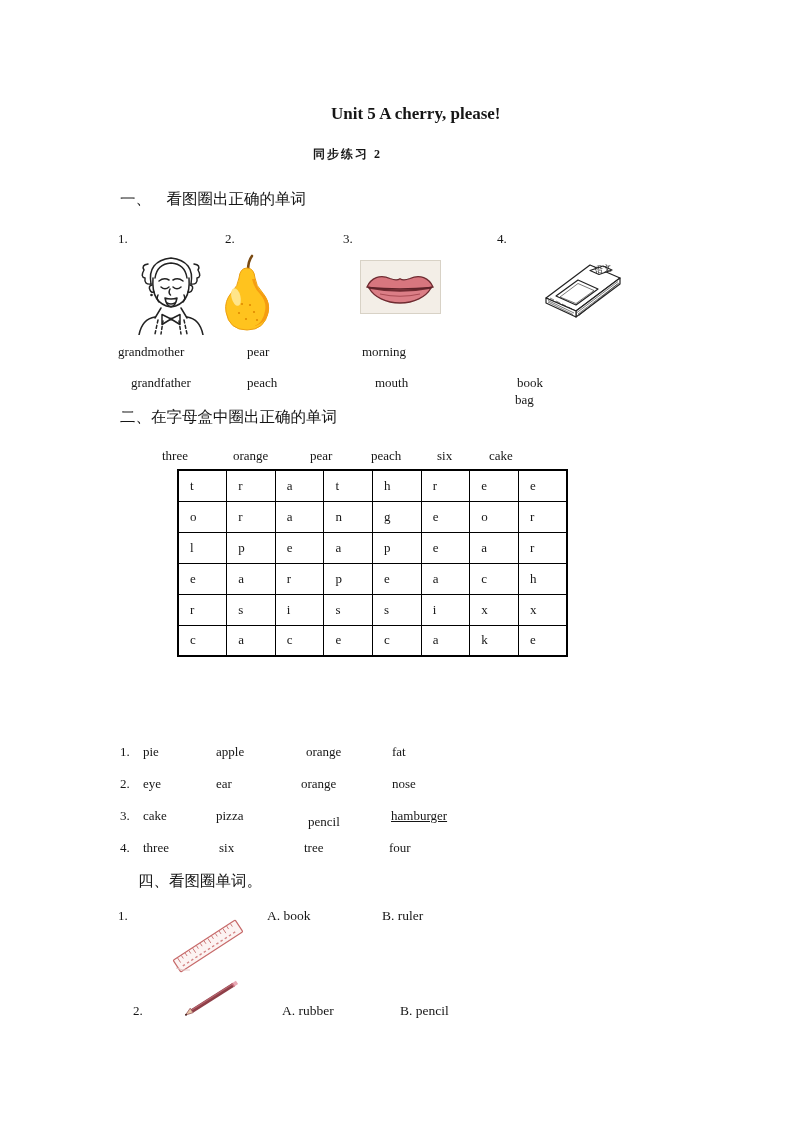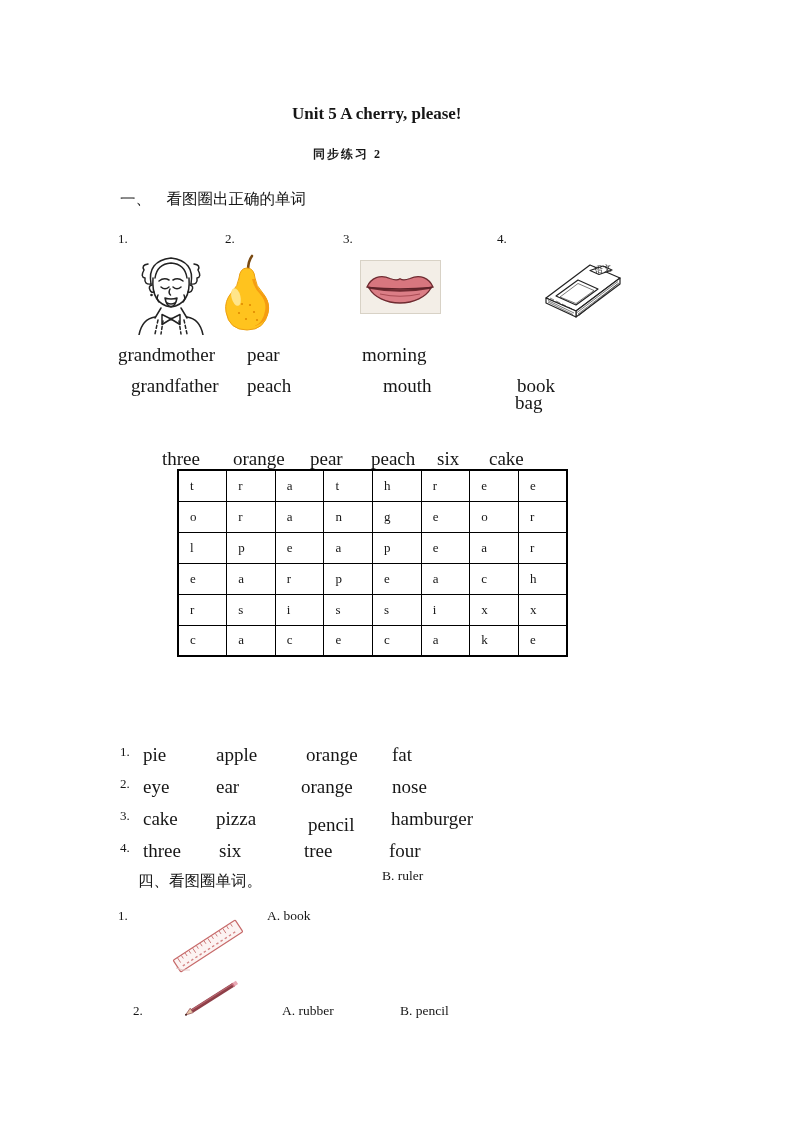--- a/index.html
+++ b/index.html
@@ -10,7 +10,7 @@
     overflow:hidden;
   }
   .abs { position:absolute; white-space:nowrap; }
-  .title { font-size:17px; font-weight:bold; }
+  .title { font-size:17px; font-weight:bold;margin-left:39px; }
   .subtitle { font-size:12px; font-weight:bold; letter-spacing:2px; }
   .zh-heading { font-size:15.5px; }
   .num { font-size:13px; }

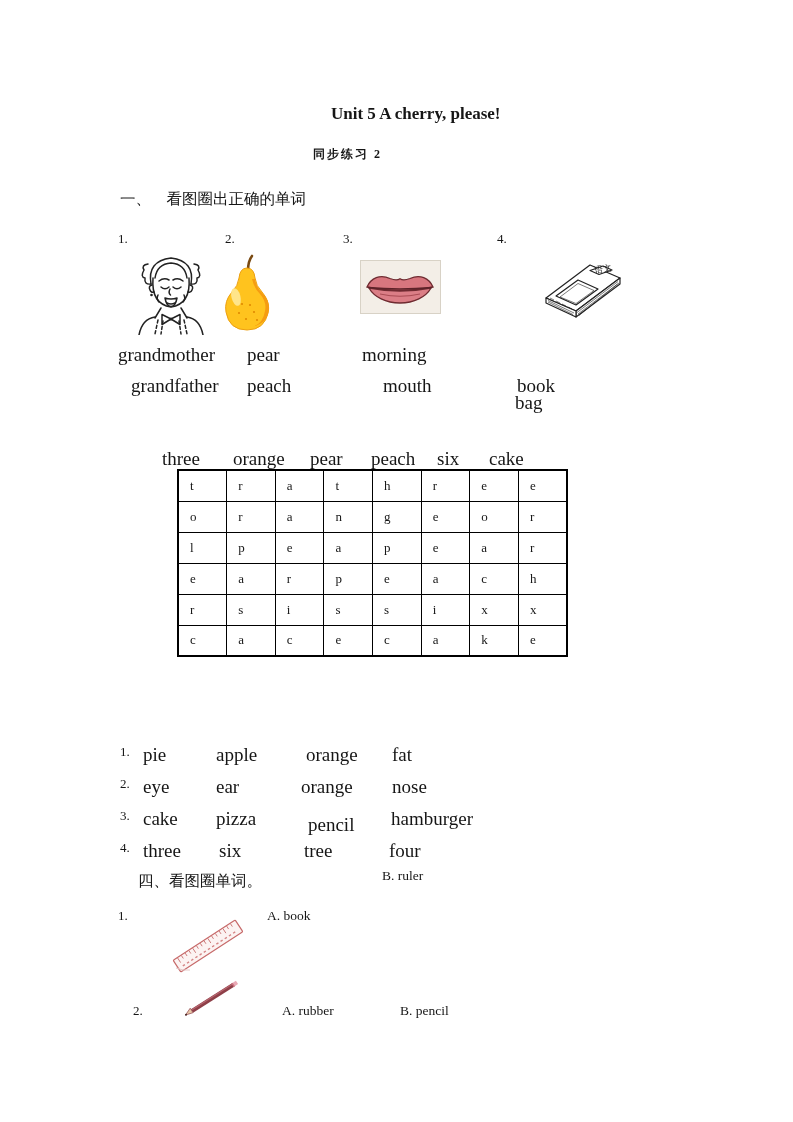--- a/index.html
+++ b/index.html
@@ -14,7 +14,7 @@
   .subtitle { font-size:12px; font-weight:bold; letter-spacing:2px; }
   .zh-heading { font-size:15.5px; }
   .num { font-size:13px; }
-  .word { font-size:19px; }
+  .word { font-size:13px; }
   .opt { font-size:13.5px; }
   #letter-table {
     position:absolute; left:177px; top:469px; width:391px;

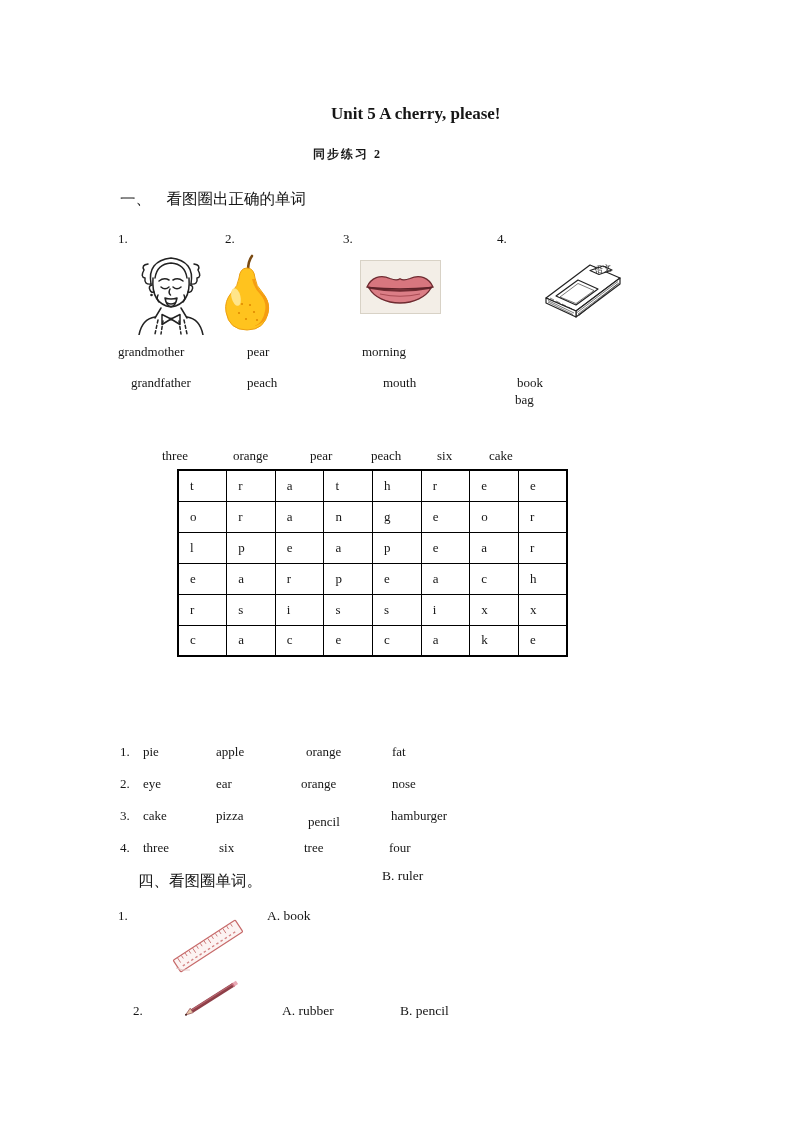--- a/index.html
+++ b/index.html
@@ -126,7 +126,7 @@
 
   <div class="abs word" style="left:131px; top:375px;">grandfather</div>
   <div class="abs word" style="left:247px; top:375px;">peach</div>
-  <div class="abs word" style="left:383px; top:375px;">mouth</div>
+  <div class="abs word" style="left:375px; top:375px;">mouth</div>
   <div class="abs word" style="left:517px; top:375px;">book</div>
 
 

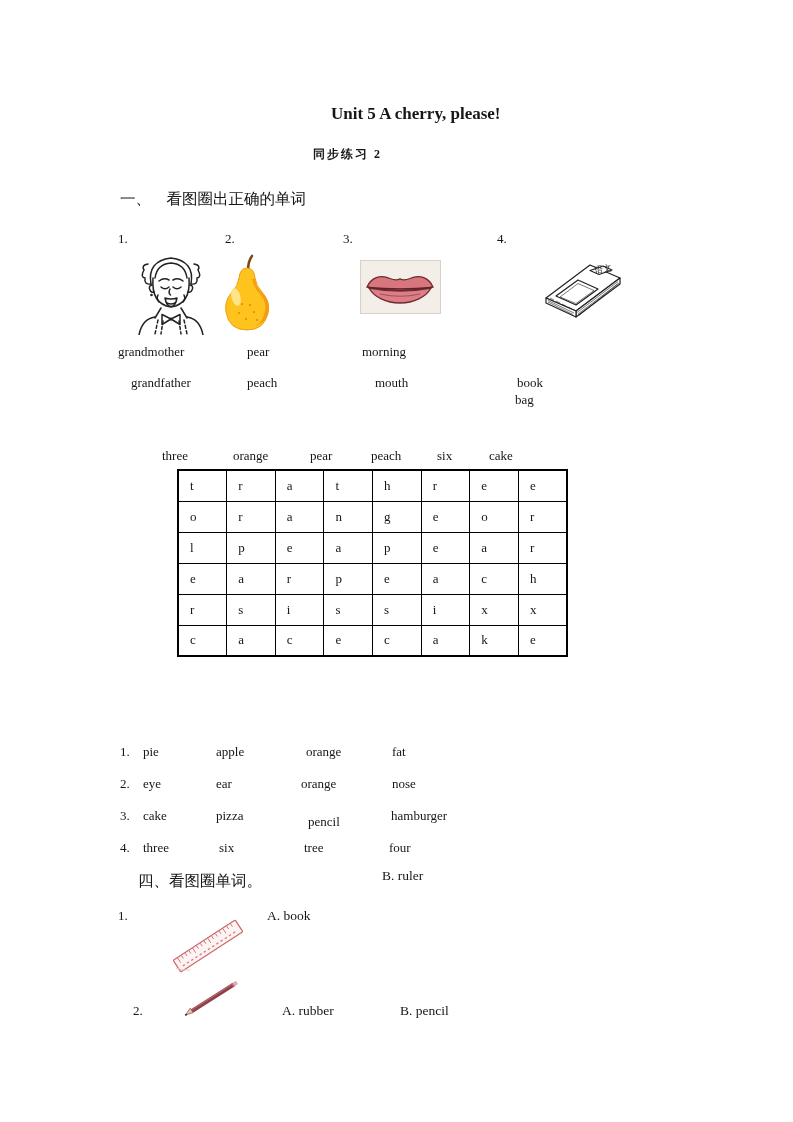--- a/index.html
+++ b/index.html
@@ -129,6 +129,7 @@
   <div class="abs word" style="left:375px; top:375px;">mouth</div>
   <div class="abs word" style="left:517px; top:375px;">book</div>
 
+  <div class="abs zh-heading" style="left:120px; top:407px;">二、在字母盒中圈出正确的单词</div>
 
   <div class="abs word" style="left:162px; top:448px;">three</div>
   <div class="abs word" style="left:233px; top:448px;">orange</div>

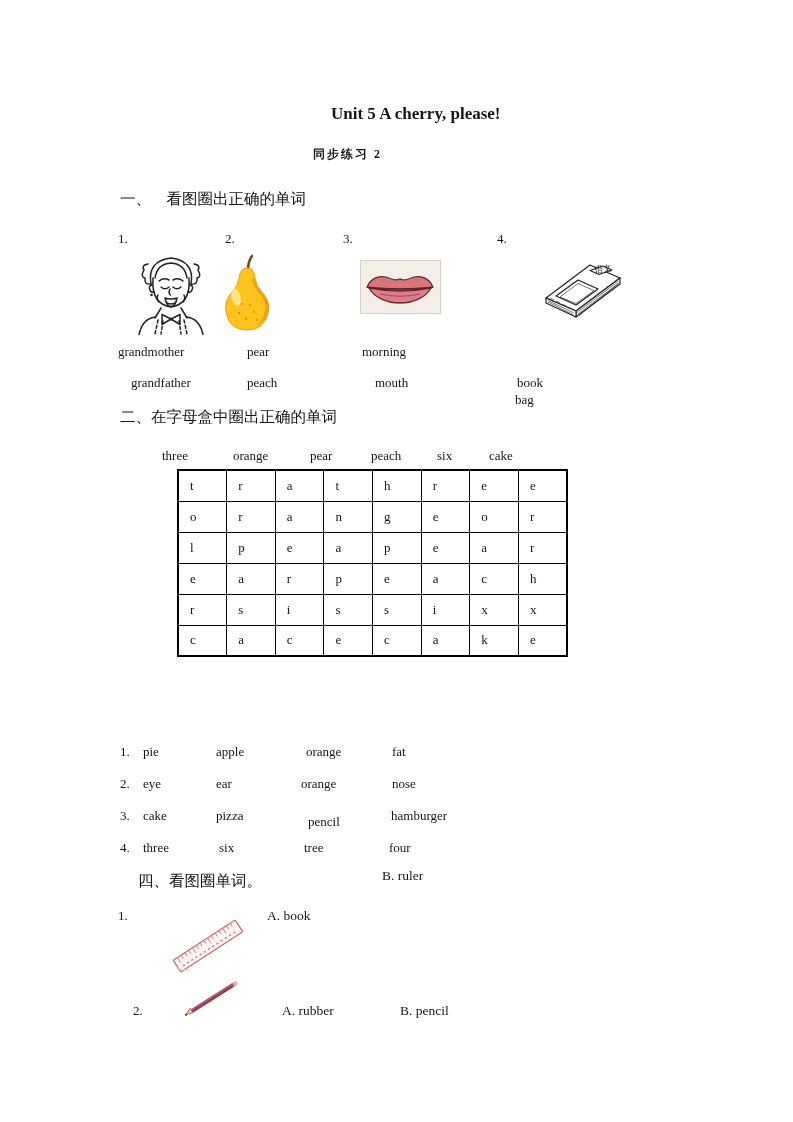--- a/index.html
+++ b/index.html
@@ -220,7 +220,7 @@
   <div class="abs word" style="left:143px; top:808px;">cake</div>
   <div class="abs word" style="left:216px; top:808px;">pizza</div>
   <div class="abs word" style="left:308px; top:808px;margin-top:6px;">pencil</div>
-  <div class="abs word" style="left:391px; top:808px;">hamburger</div>
+  <div class="abs word" style="left:391px; top:808px;text-decoration:underline;">hamburger</div>
 
   <div class="abs num" style="left:120px; top:840px;">4.</div>
   <div class="abs word" style="left:143px; top:840px;">three</div>

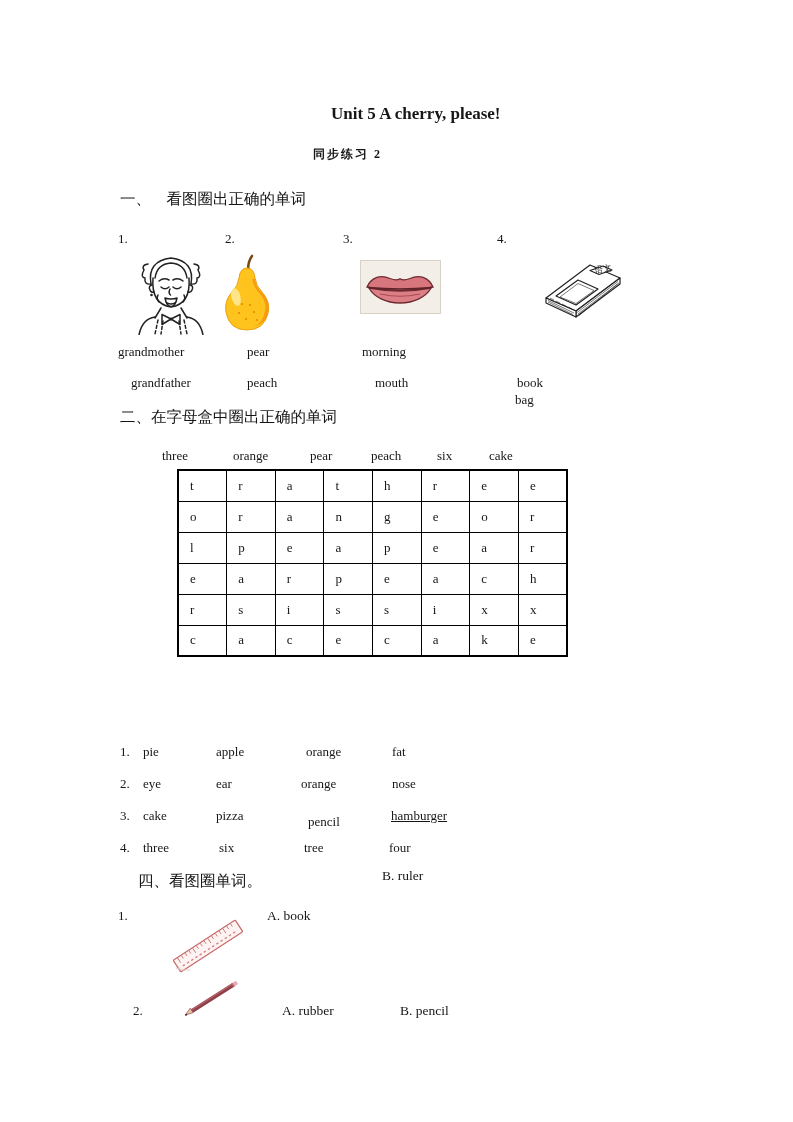--- a/index.html
+++ b/index.html
@@ -232,7 +232,7 @@
 
   <div class="abs num" style="left:118px; top:908px;">1.</div>
   <div class="abs opt" style="left:267px; top:908px;">A. book</div>
-  <div class="abs opt" style="left:382px; top:868px;">B. ruler</div>
+  <div class="abs opt" style="left:382px; top:908px;">B. ruler</div>
 
   <div class="abs" style="left:168px; top:918px;">
     <svg width="80" height="58" viewBox="0 0 80 58">

